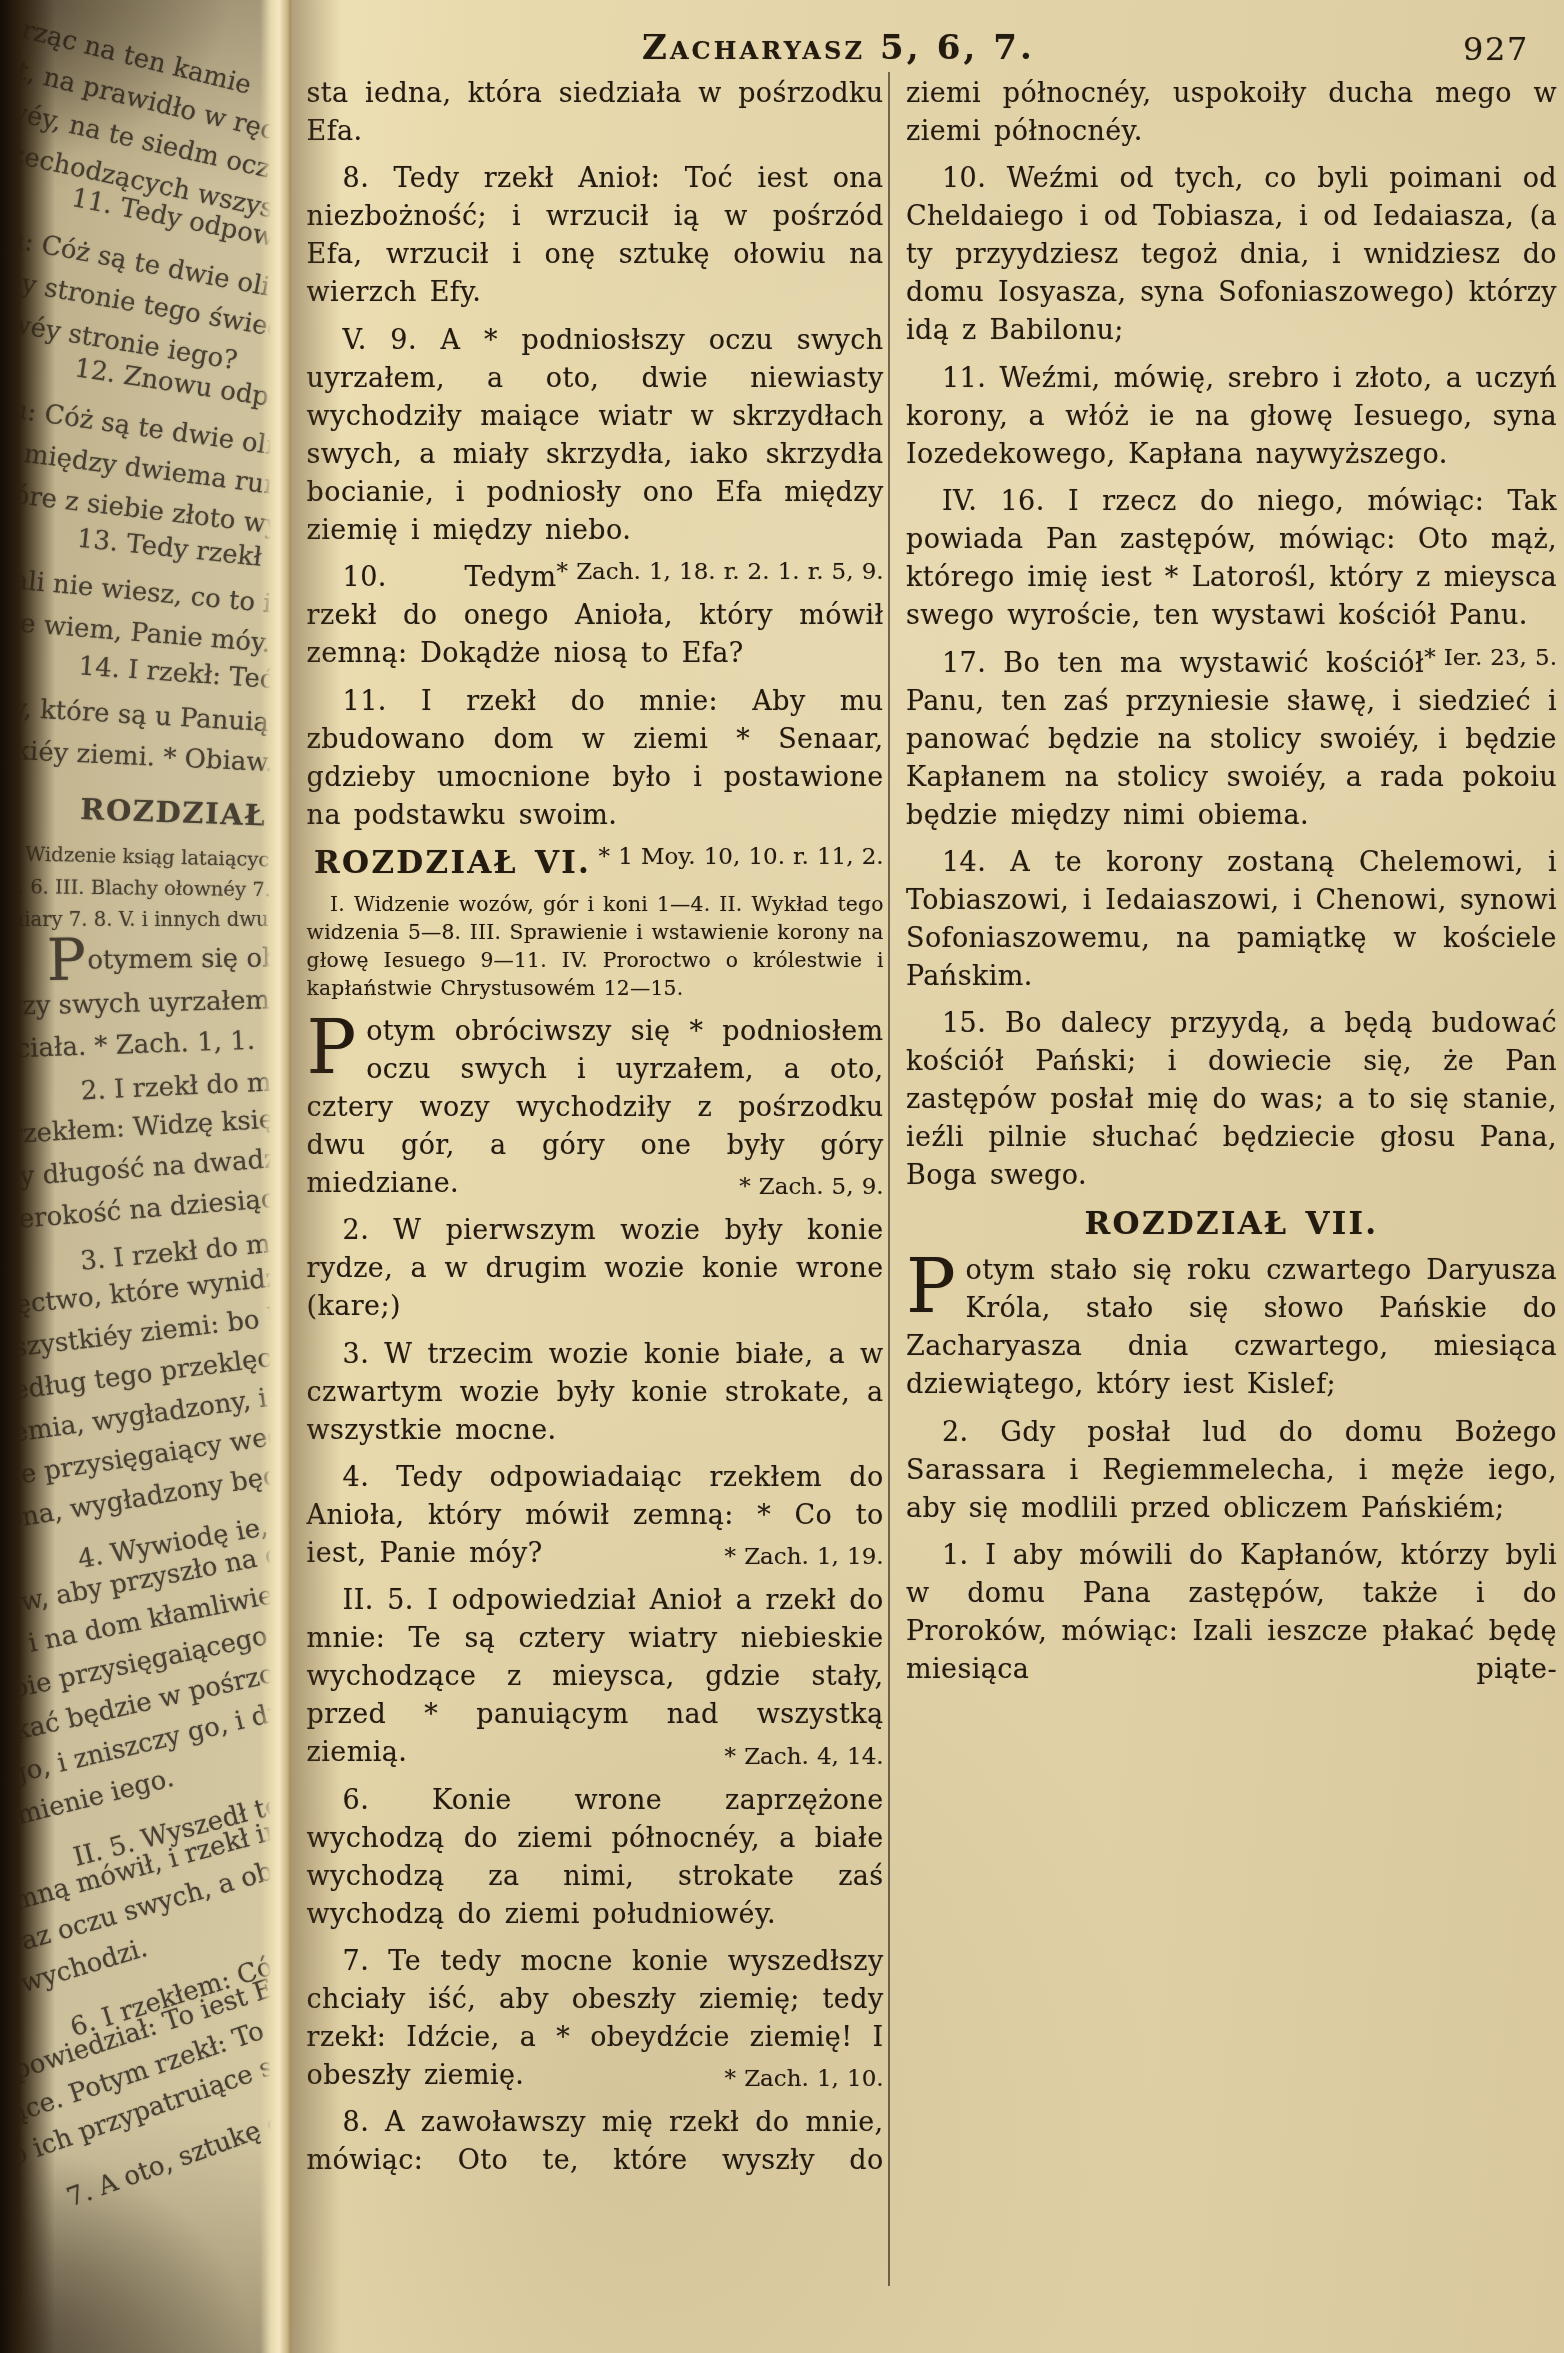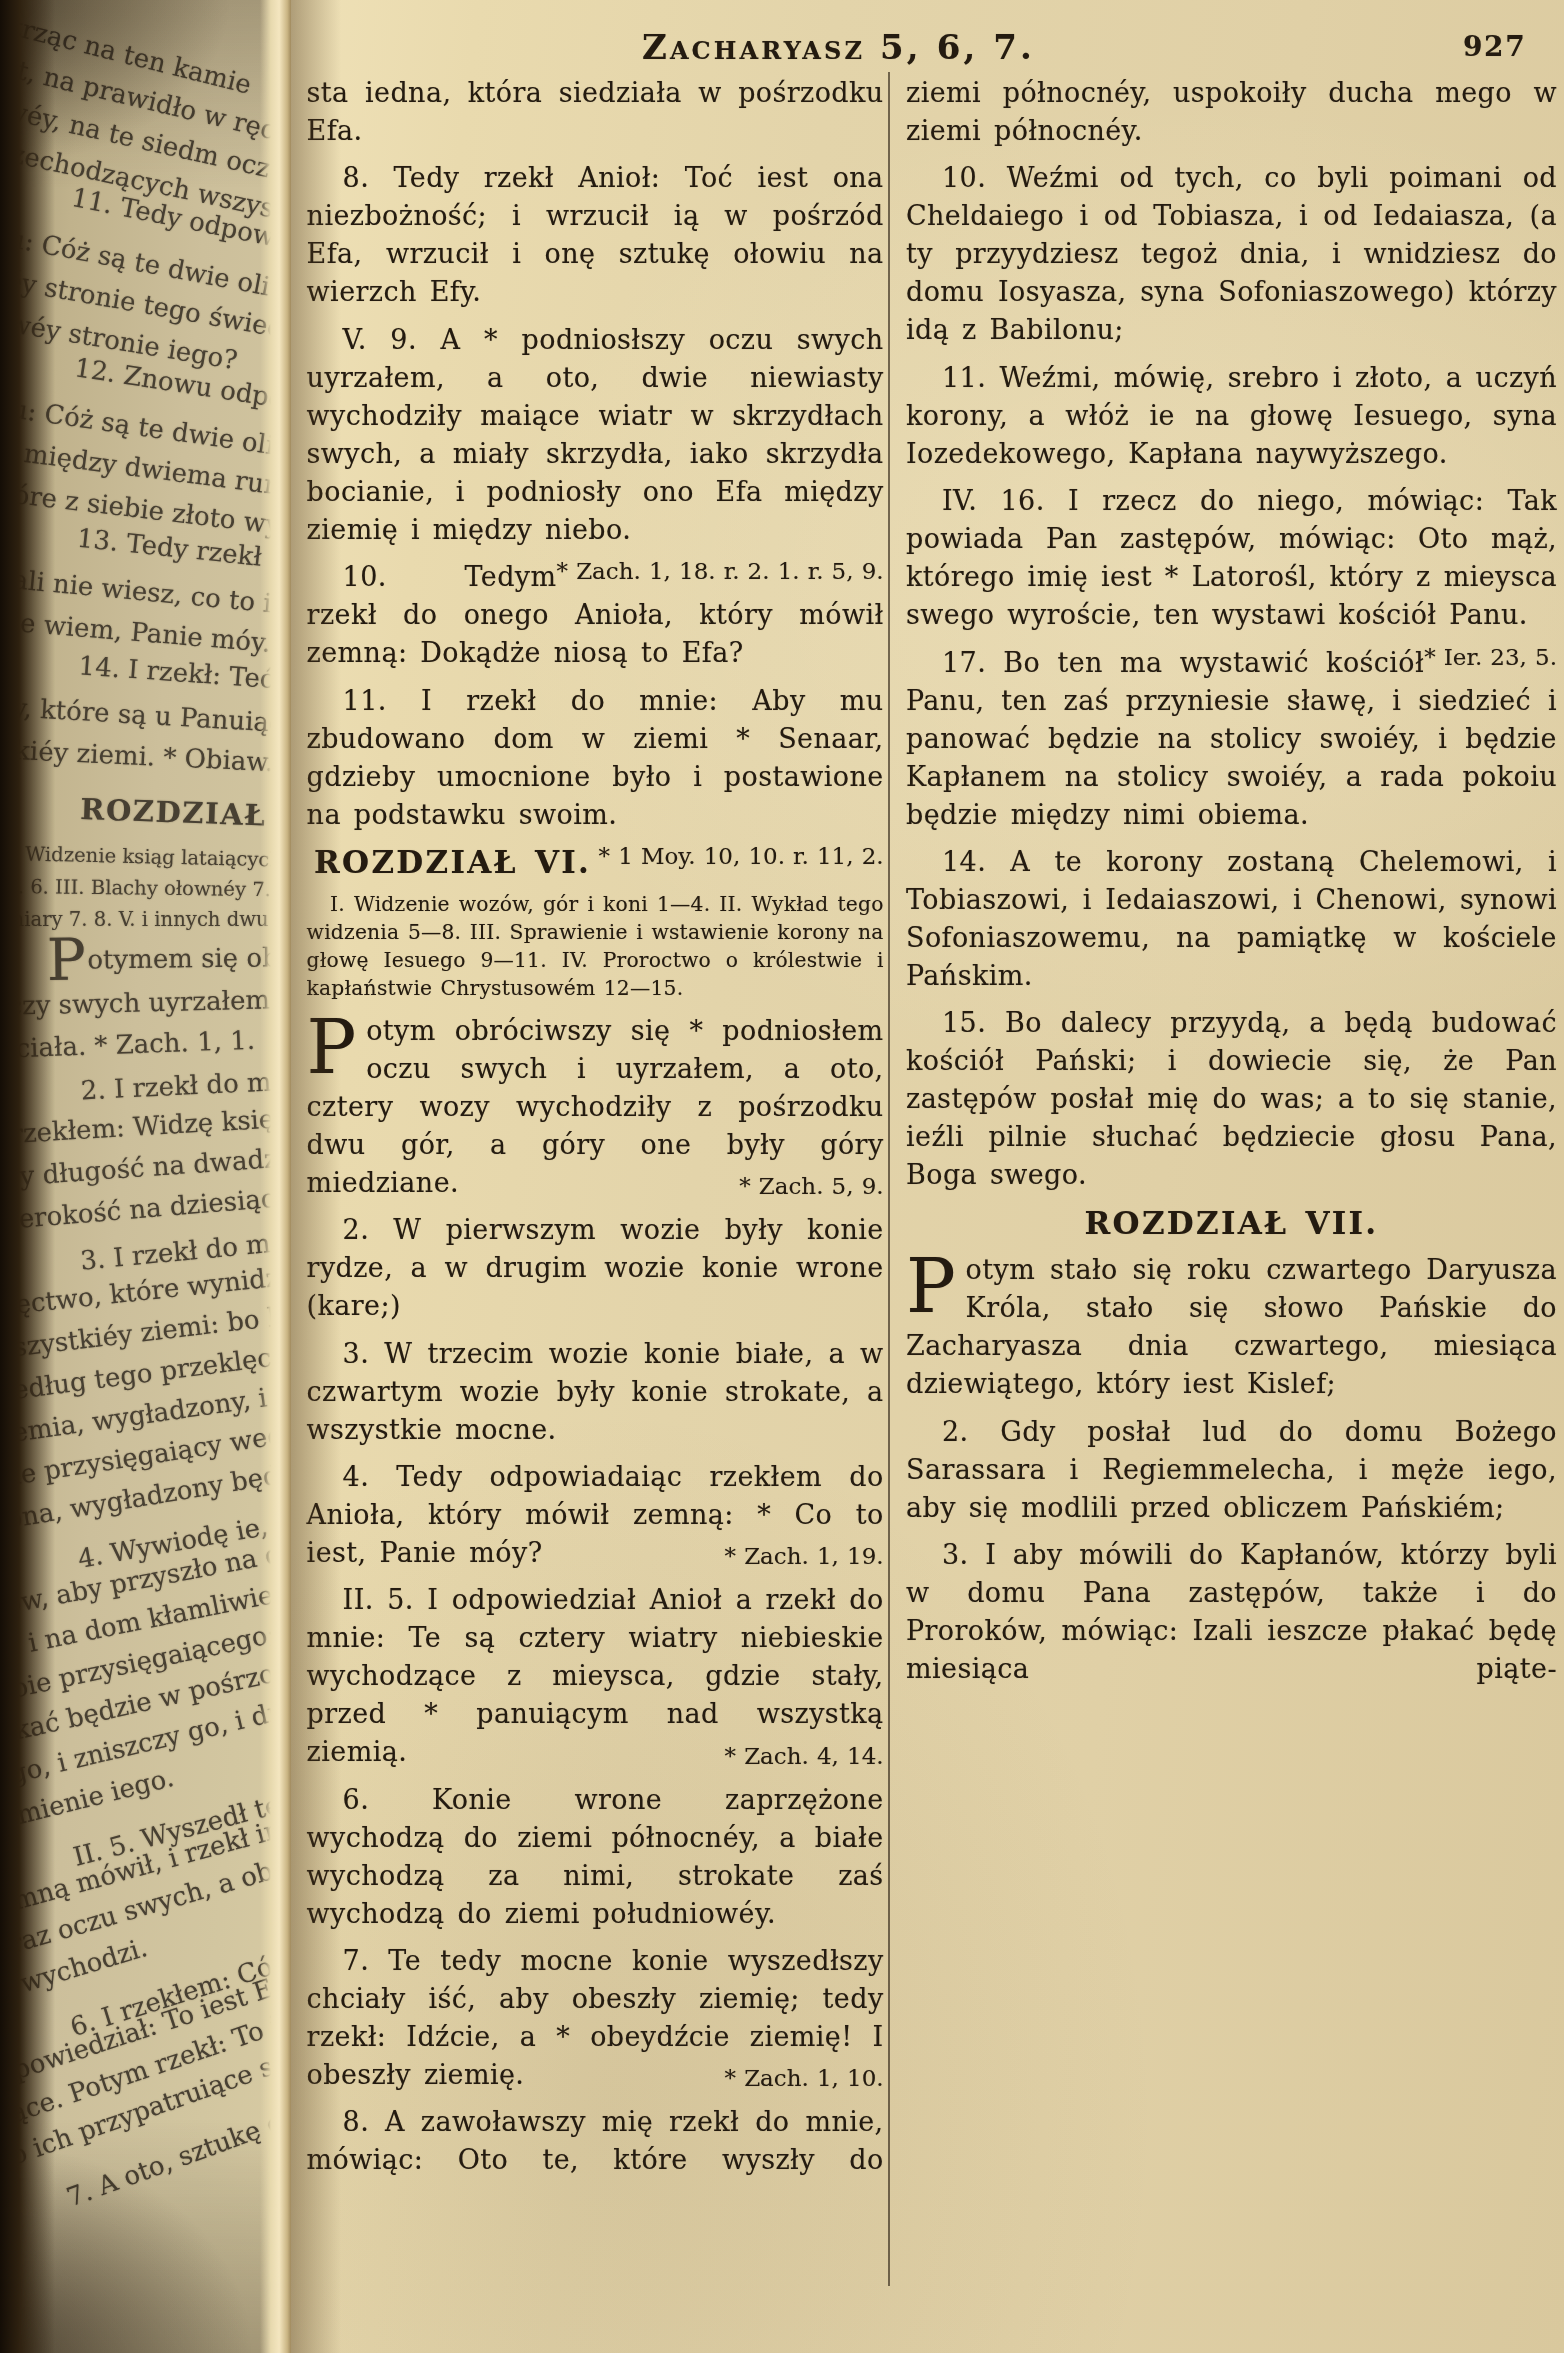--- a/index.html
+++ b/index.html
@@ -43,7 +43,7 @@
   .page-header-title{position:absolute;left:0;top:27px;width:1095px;text-align:center;
     font-variant:small-caps;font-weight:bold;font-size:34px;letter-spacing:3.1px;
     text-shadow:0 0 0.8px rgba(36,27,16,.4);}
-  .page-number{position:absolute;left:1172px;top:30px;font-weight:bold;font-size:28px;
+  .page-number{position:absolute;left:1172px;top:30px;font-weight:normal;font-size:32px;
     letter-spacing:1.6px;text-shadow:0 0 0.8px rgba(36,27,16,.4);}
   .column-divider{position:absolute;left:597px;top:72px;width:1.6px;height:2214px;
     background:rgba(42,31,17,.62);}

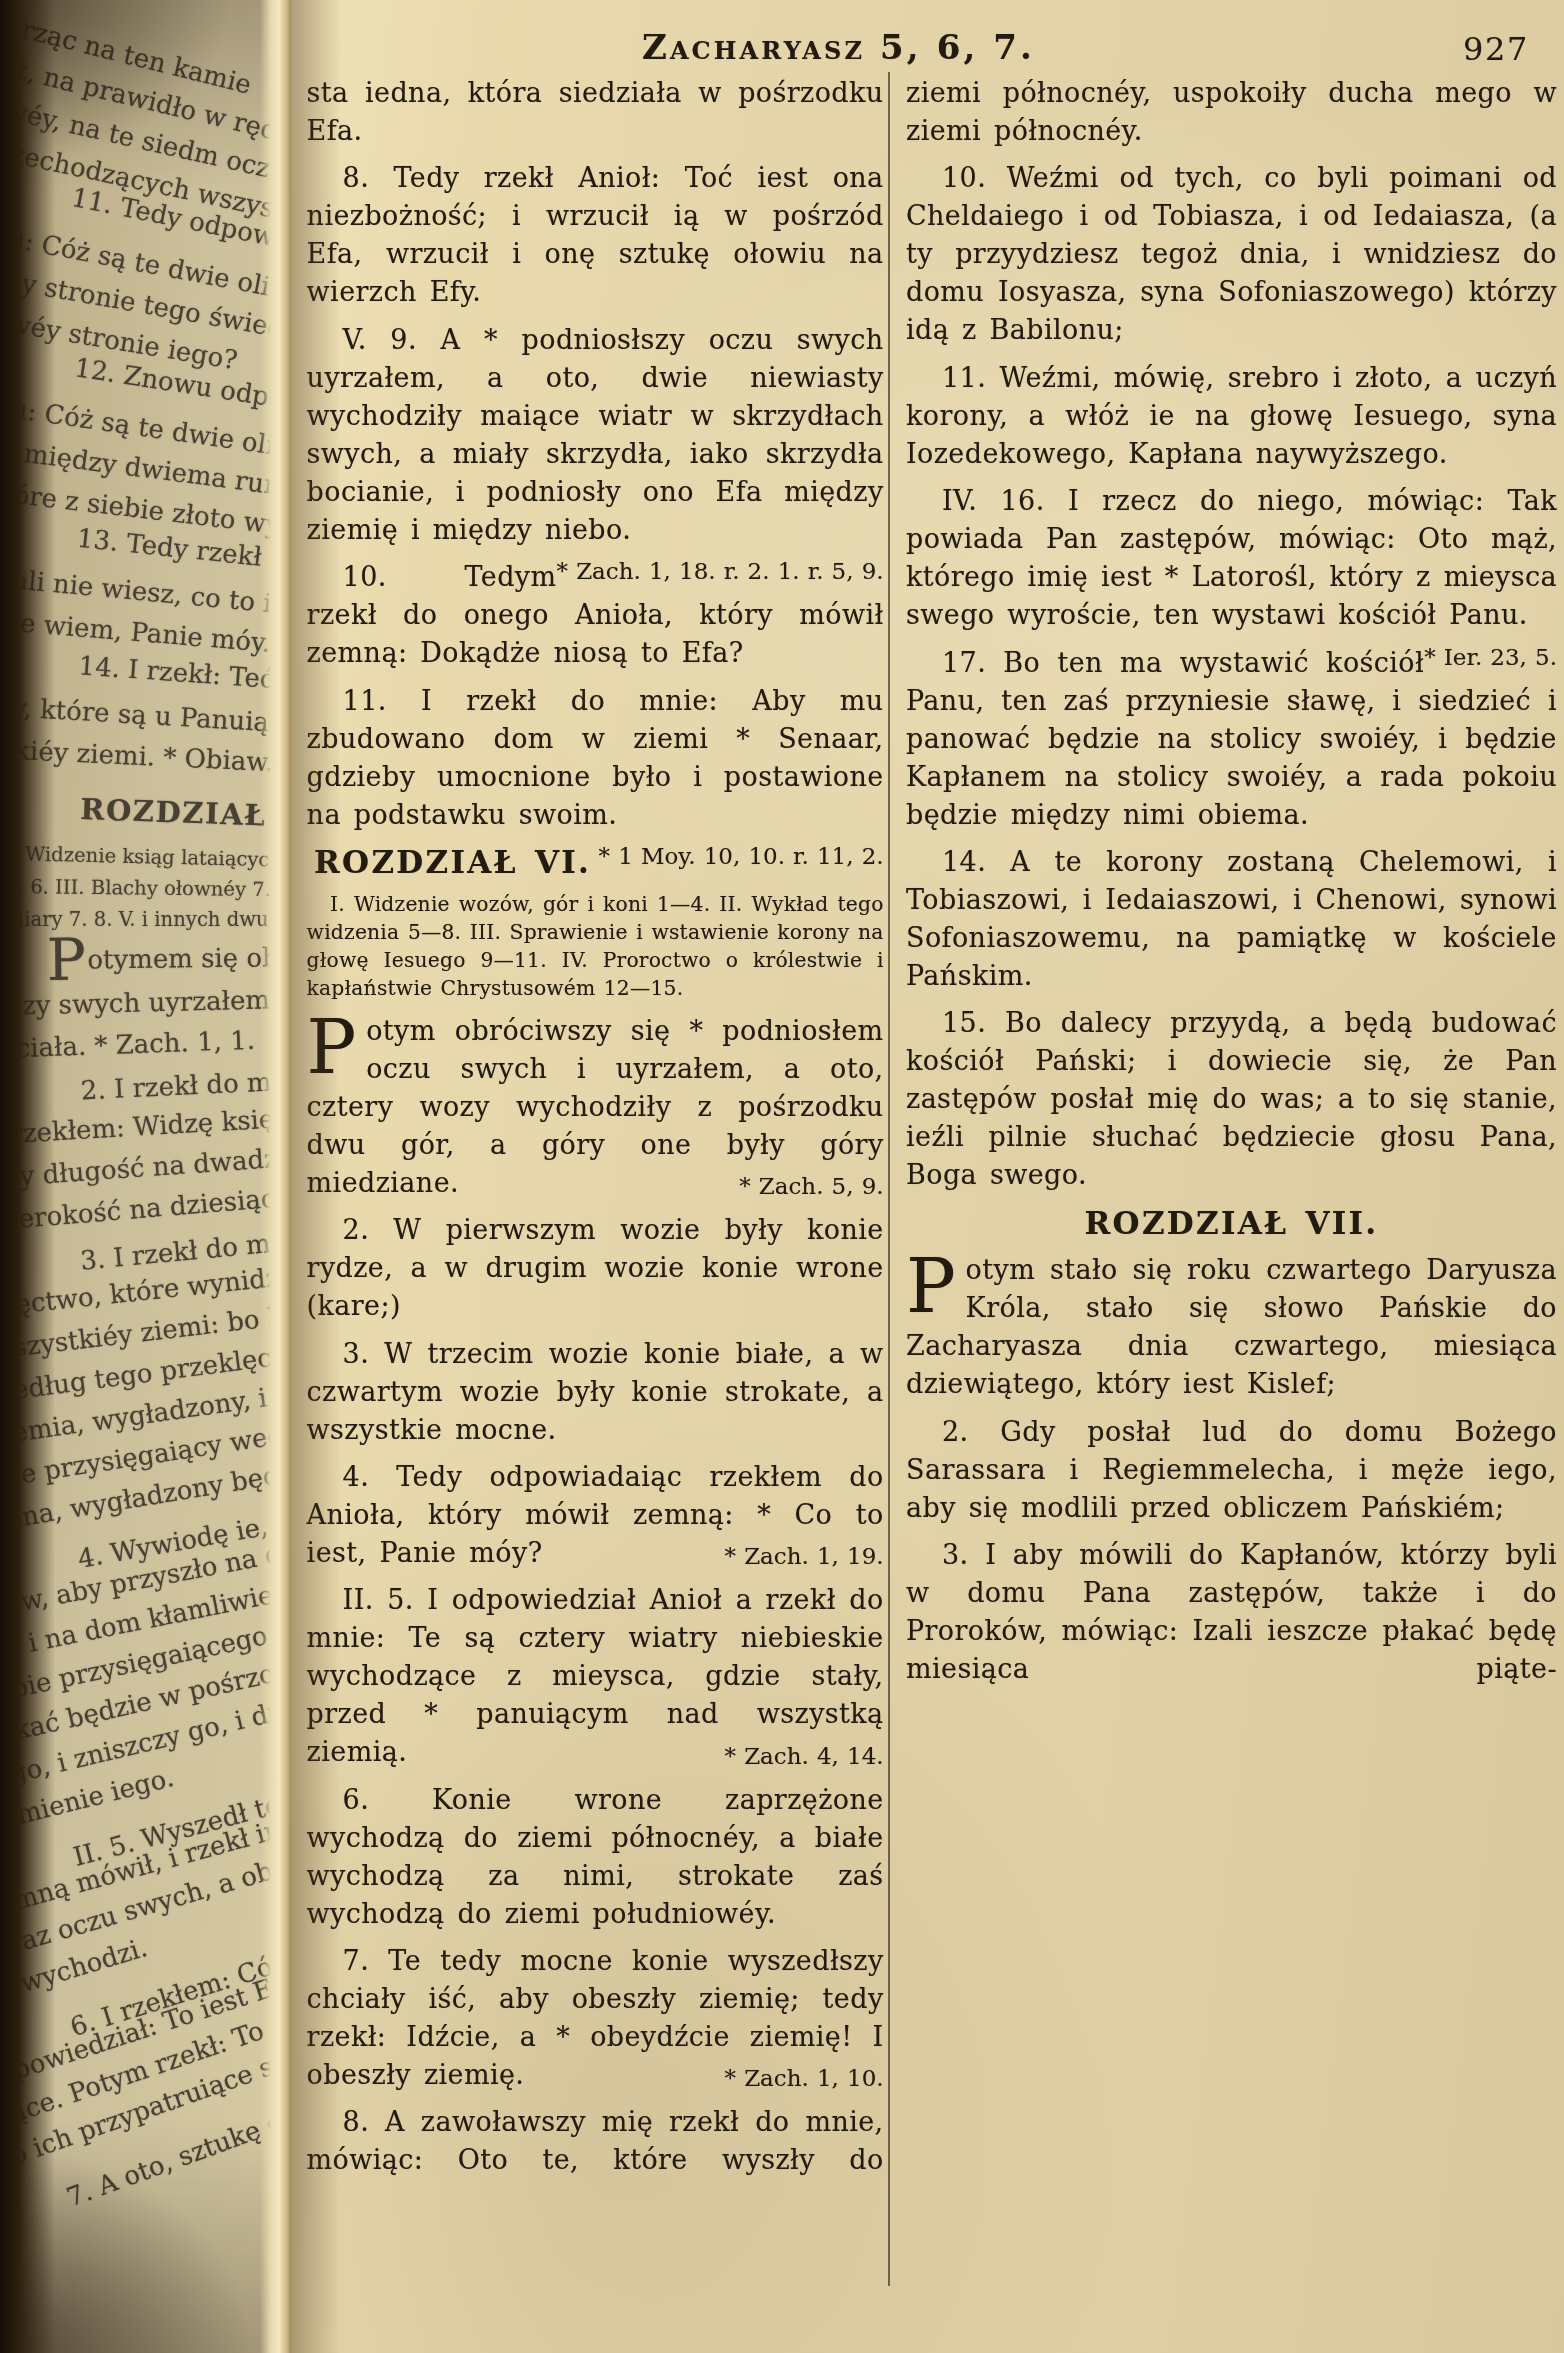--- a/index.html
+++ b/index.html
@@ -164,7 +164,7 @@
       <p class="chapter-heading">ROZDZIAŁ VII.</p>
       <p class="dc-par"><span class="dropcap">P</span><span>otym stało się roku czwartego Daryusza Króla, stało się słowo Pańskie do Zacharyasza dnia czwartego, miesiąca dziewiątego, który iest Kislef;</span></p>
       <p class="verse"><span>2. Gdy posłał lud do domu Bożego Sarassara i Regiemmelecha, i męże iego, aby się modlili przed obliczem Pańskiém;</span></p>
-      <p class="verse runon"><span>3. I aby mówili do Kapłanów, którzy byli w domu Pana zastępów, także i do Proroków, mówiąc: Izali ieszcze płakać będę miesiąca piąte-</span></p>
+      <p class="verse runon"><span>1. I aby mówili do Kapłanów, którzy byli w domu Pana zastępów, także i do Proroków, mówiąc: Izali ieszcze płakać będę miesiąca piąte-</span></p>
     </div>
   </div>
 </div>

